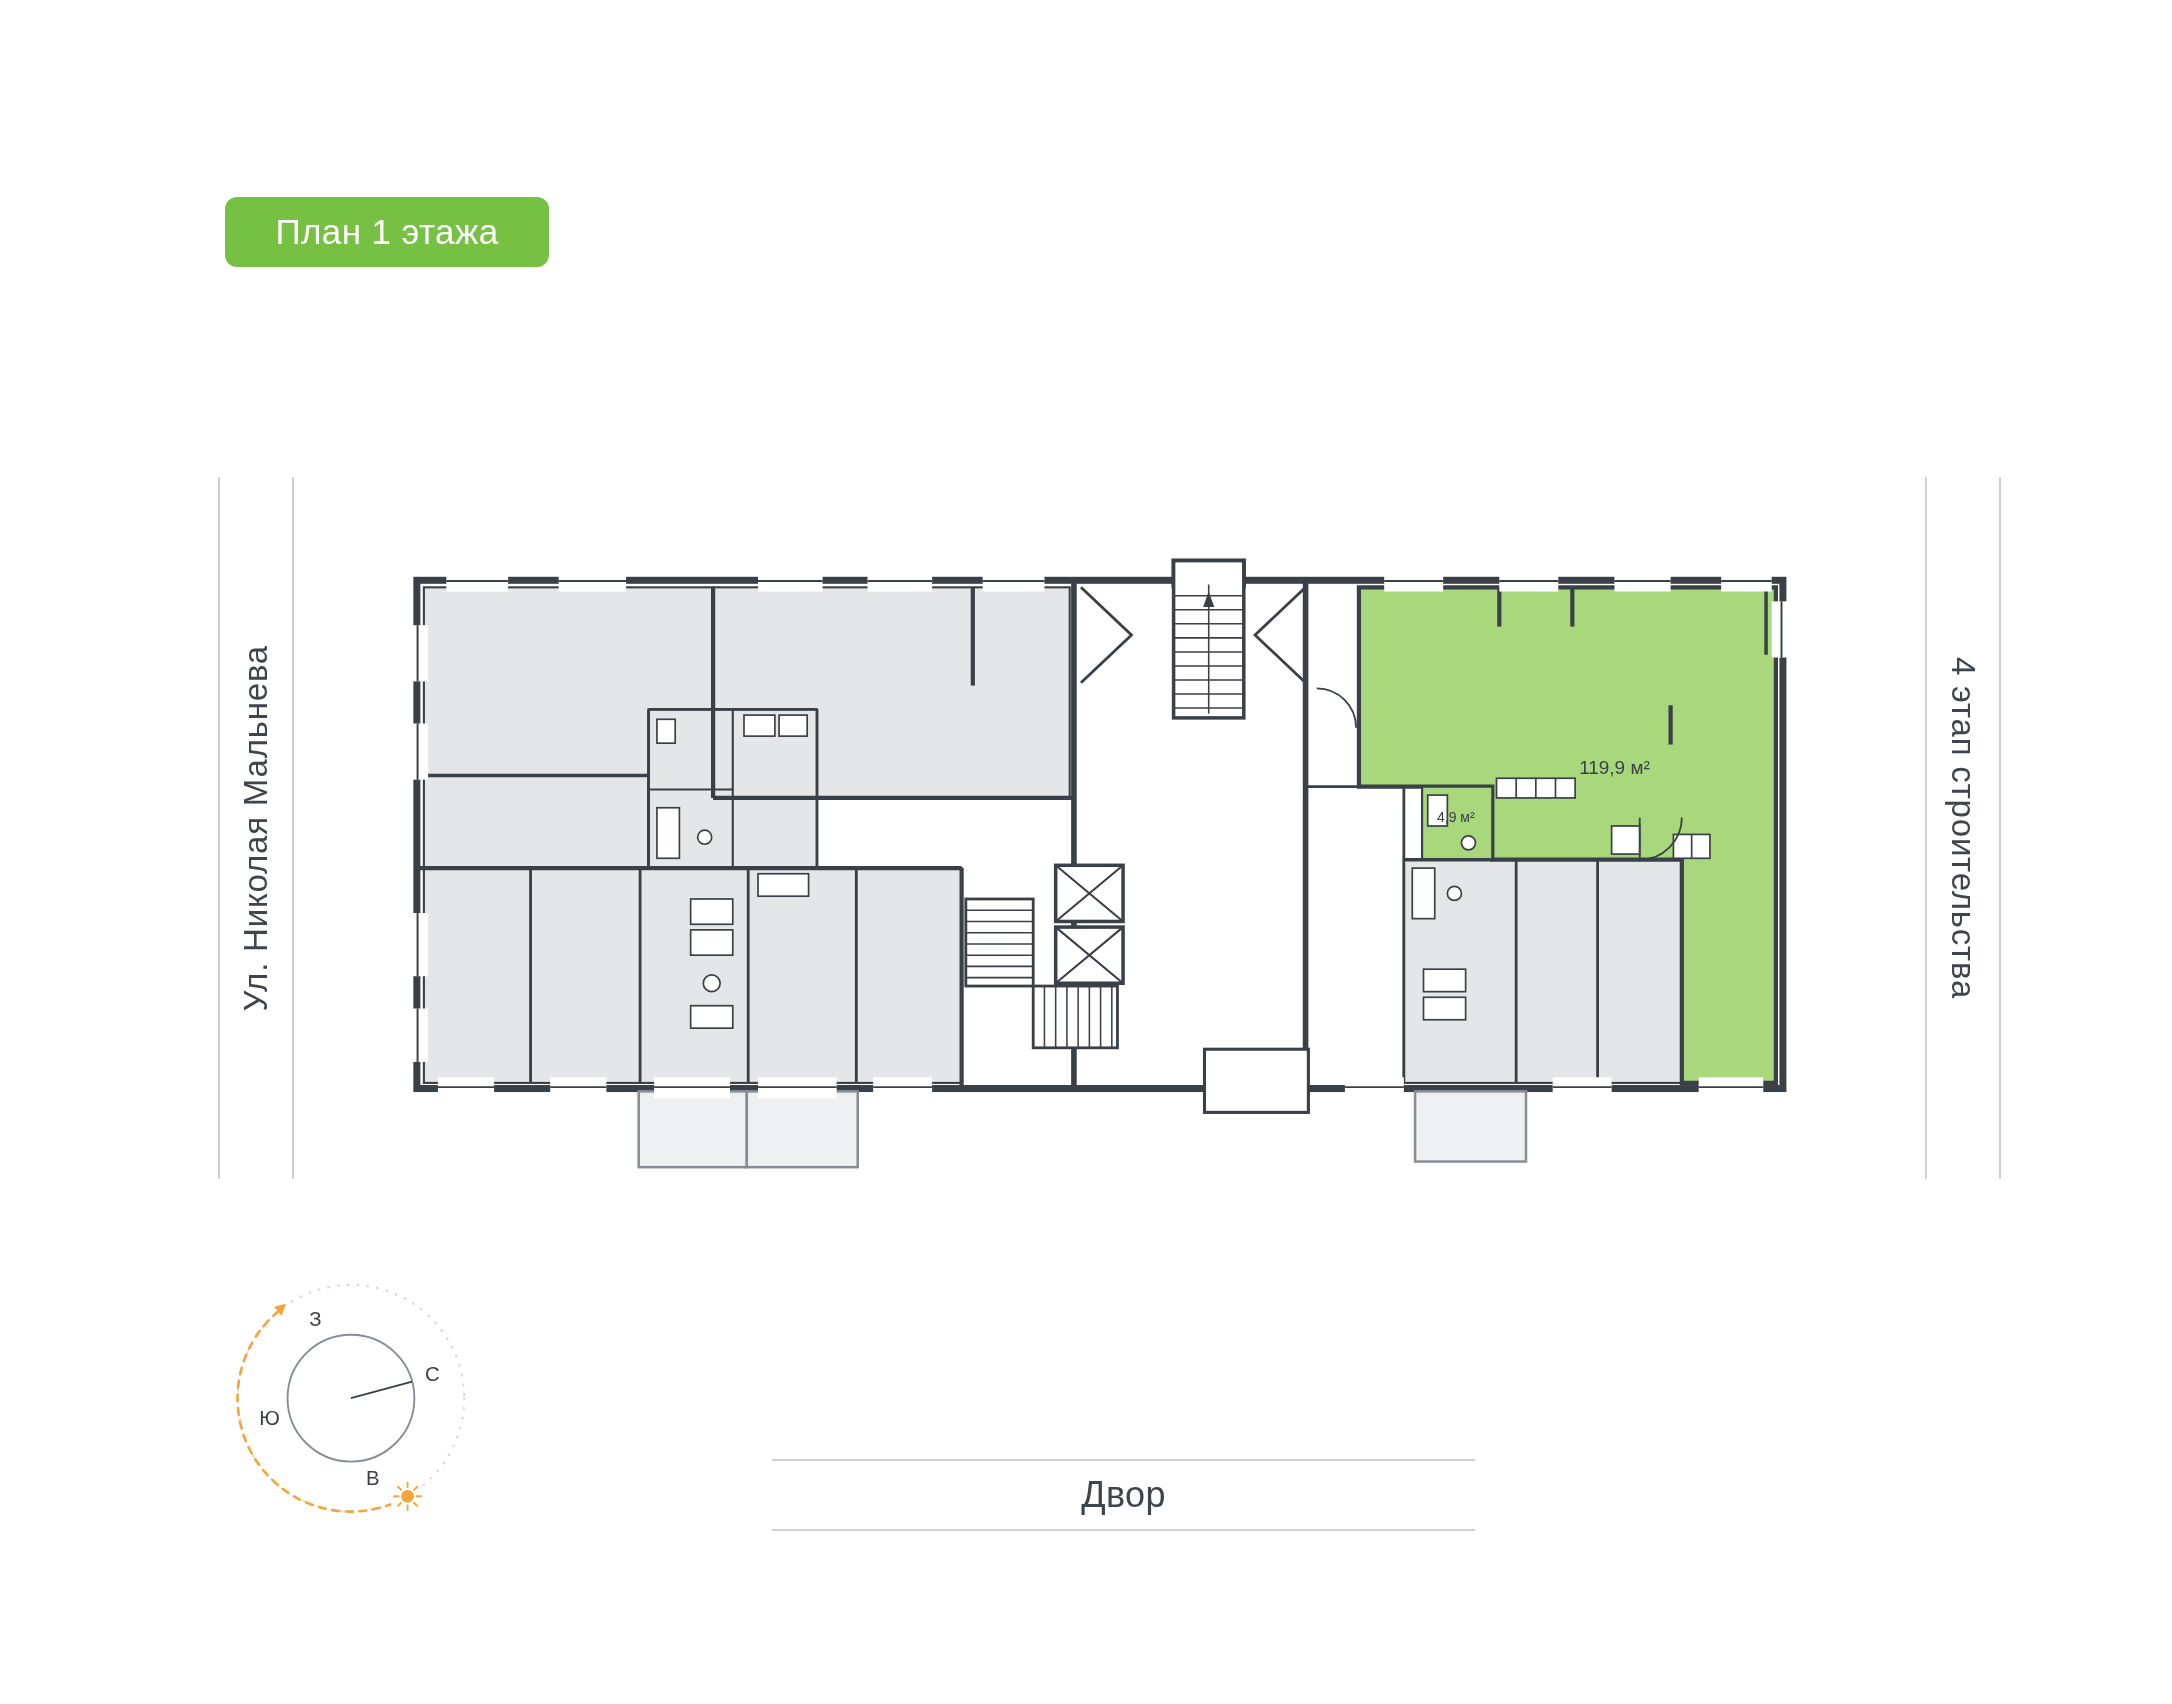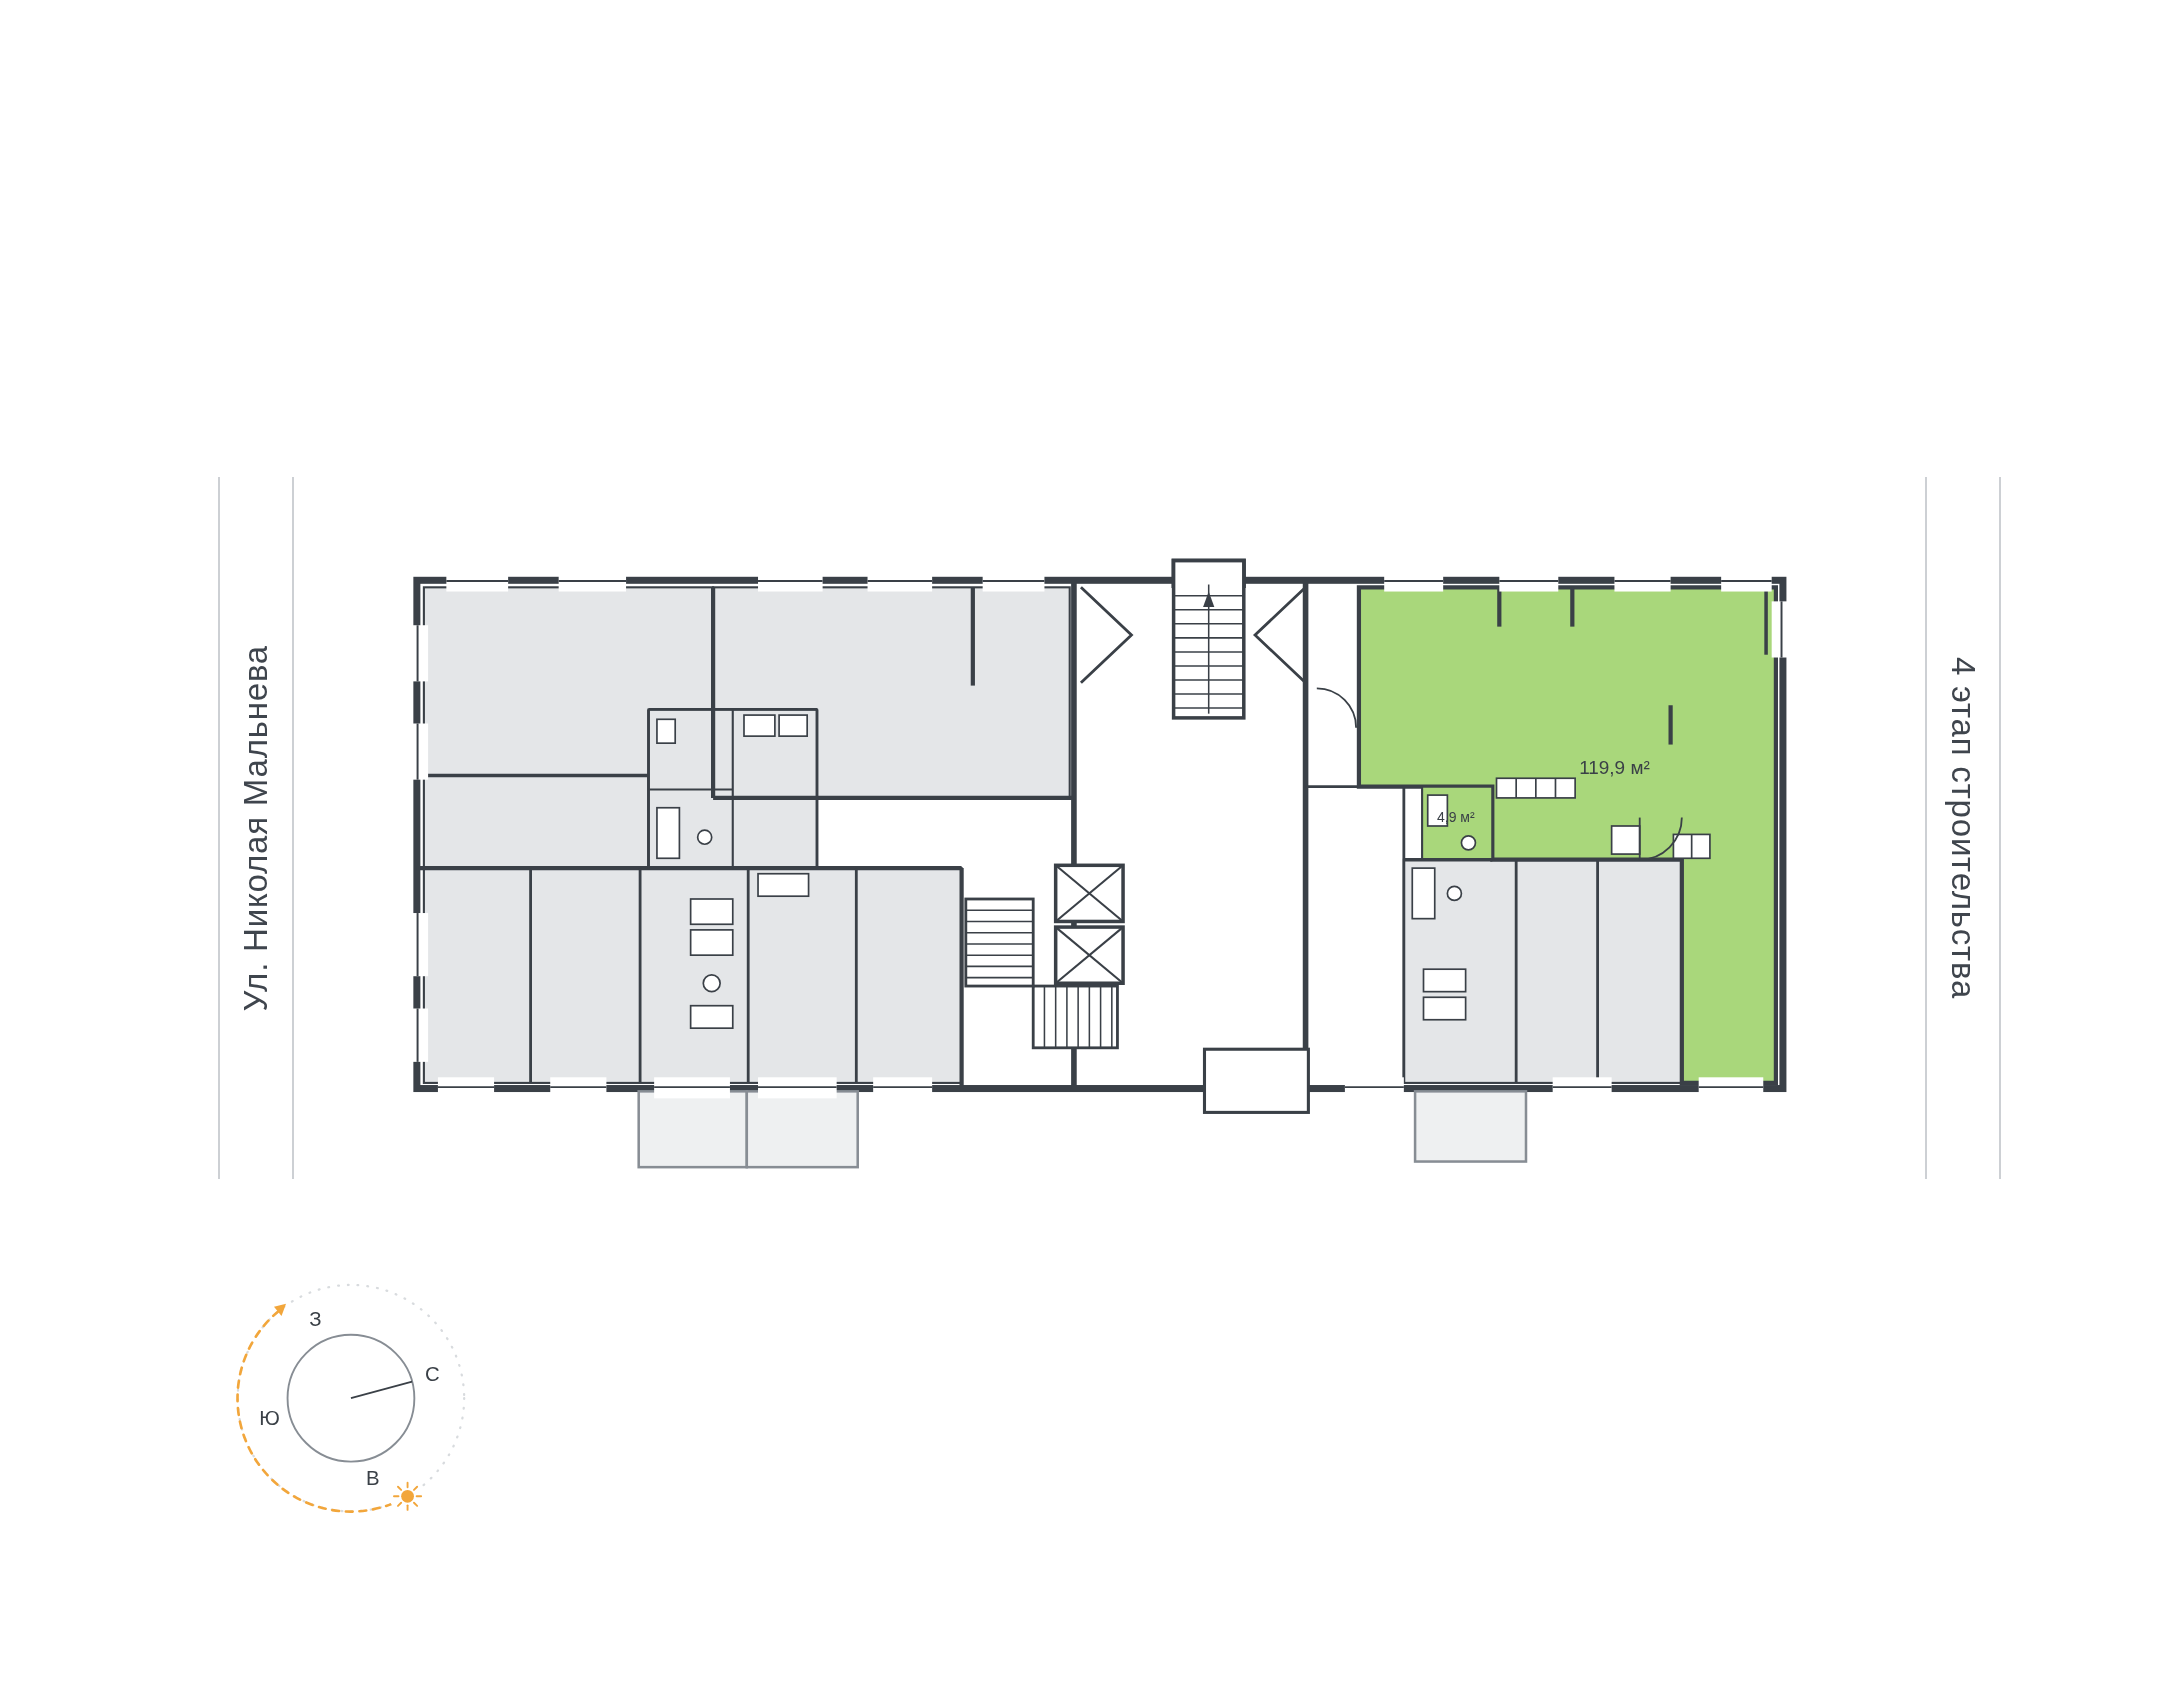--- a/index.html
+++ b/index.html
@@ -39,6 +39,9 @@
 
 <div class="canvas">
 
+  <div class="badge" style="background: rgb(118, 192, 67);">
+    <span>План 1 этажа</span>
+  </div>
 
 
 

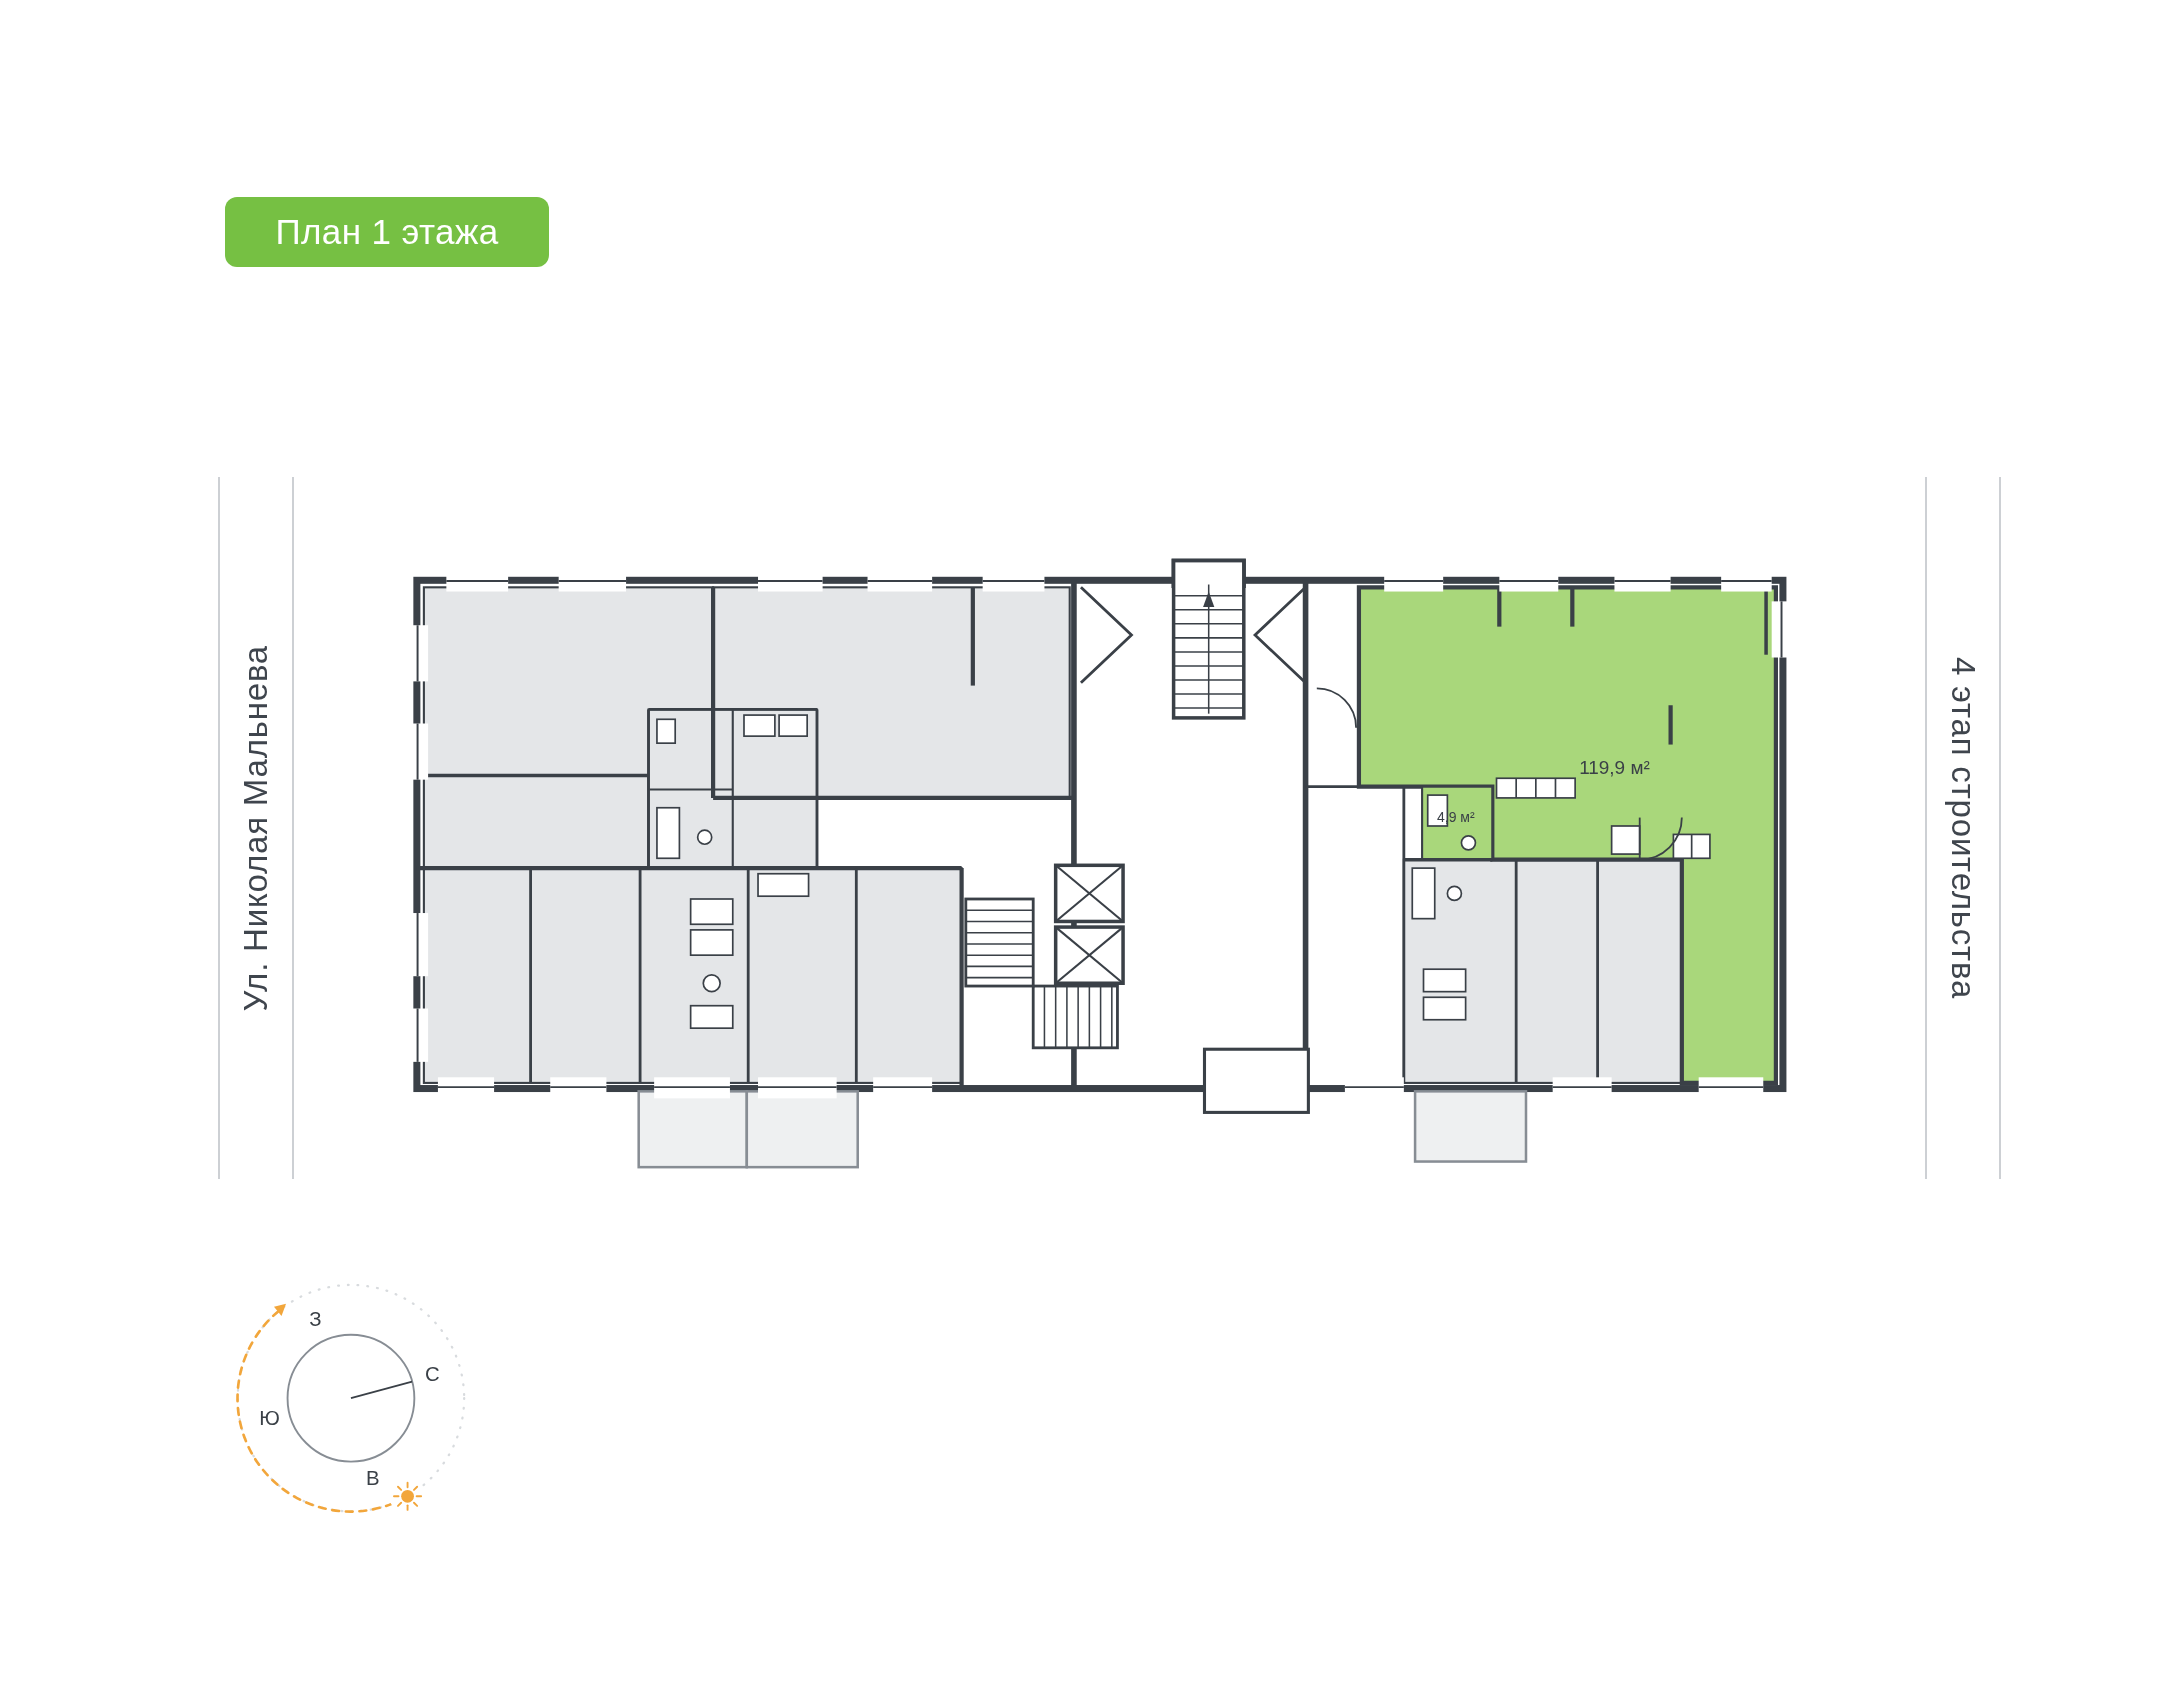--- a/index.html
+++ b/index.html
@@ -44,6 +44,9 @@
   </div>
 
 
+  <div class="h-rule-label bottom">
+    <span>Двор</span>
+  </div>
 
   <div class="v-rail left">
     <span>Ул. Николая Мальнева</span>

